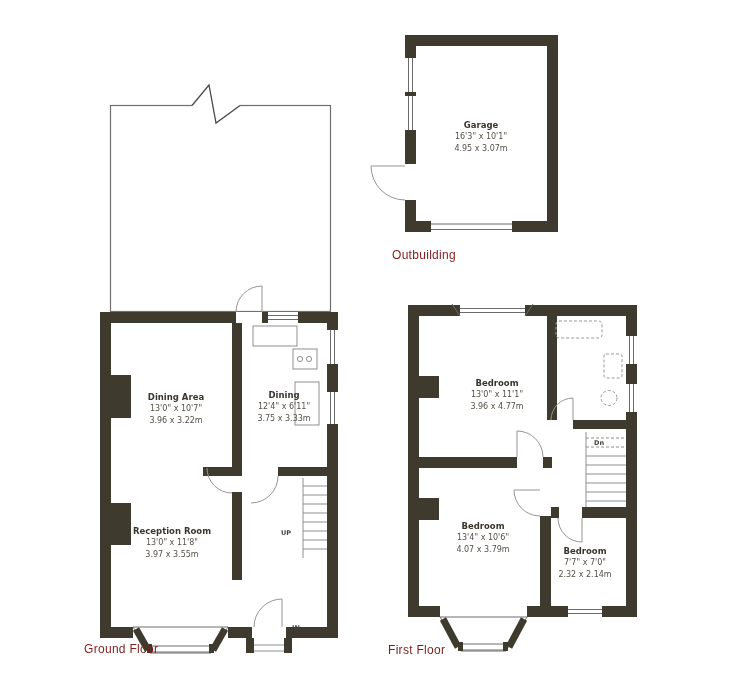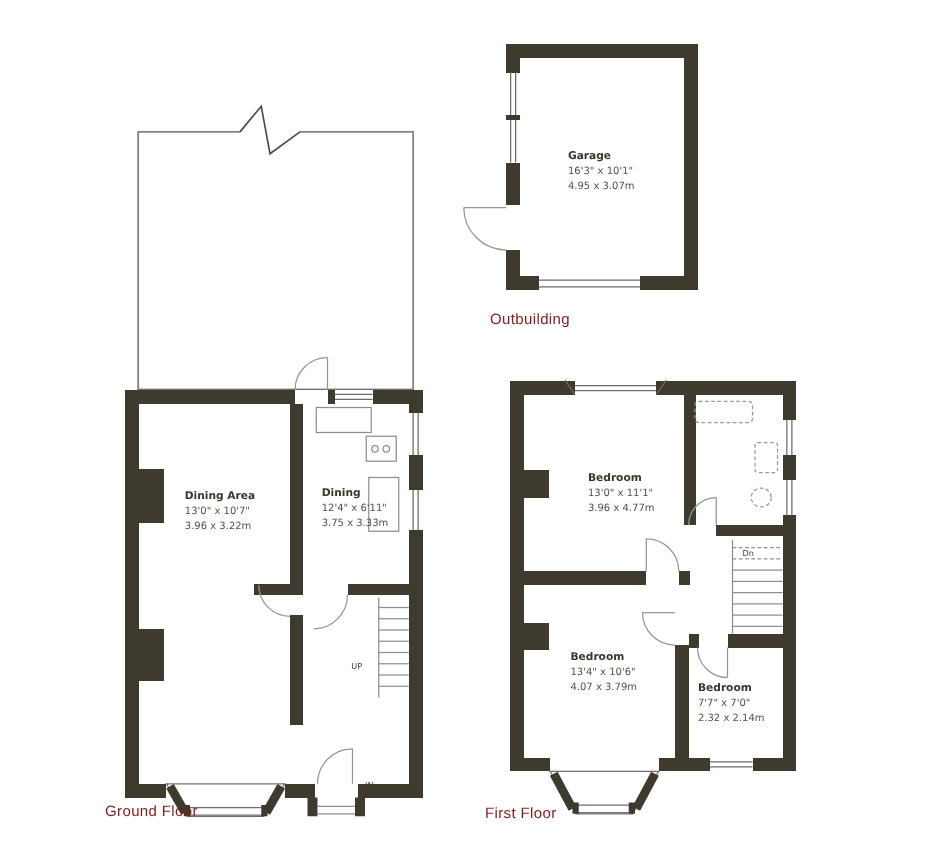--- a/index.html
+++ b/index.html
@@ -9,7 +9,7 @@
   }
   .canvas svg{position:absolute;left:0;top:0;}
   .room-label{
-    position:absolute;transform:translateX(-50%);
+    position:absolute;transform:translateX(-50%);text-align:center;
     white-space:nowrap;color:#3c3c3c;line-height:12px;
   }
   .rname{font-size:8.5px;font-weight:700;color:#3a362c;}

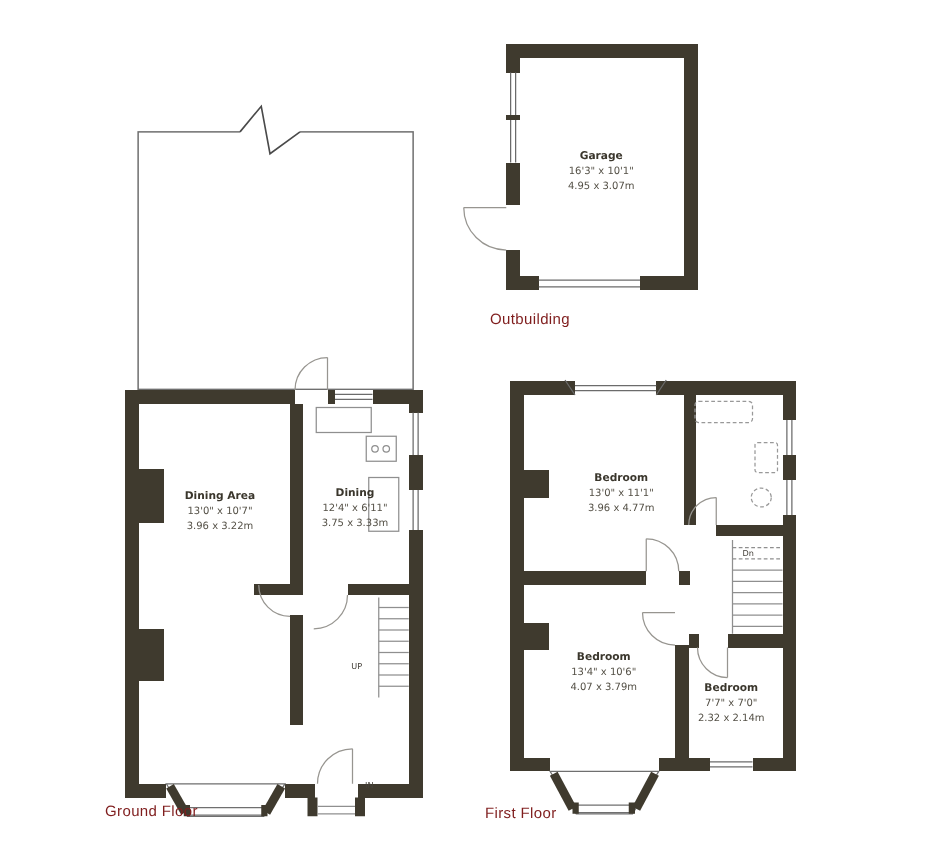--- a/index.html
+++ b/index.html
@@ -18,7 +18,7 @@
     position:absolute;font-size:12px;color:#7f1d1d;letter-spacing:0.3px;
     font-family:Liberation Sans, sans-serif;
   }
-  .anno{position:absolute;font-size:6.5px;font-weight:400;color:#45413a;}
+  .anno{position:absolute;font-size:6.5px;font-weight:700;color:#45413a;}
 </style>
 </head>
 <body>

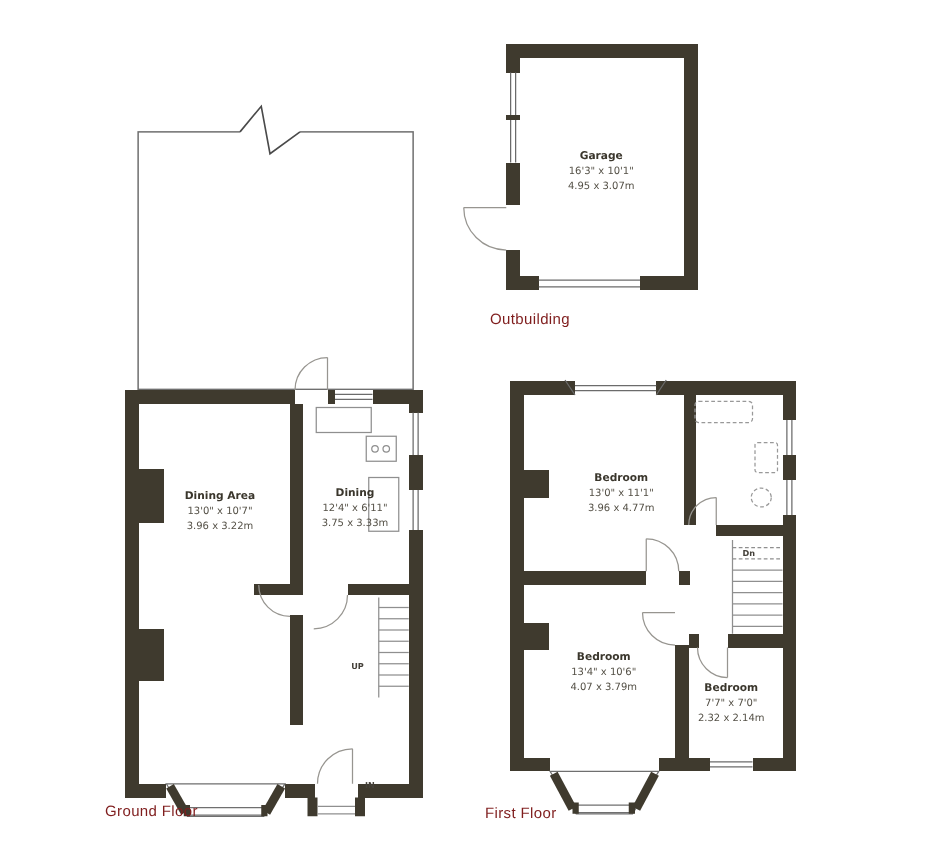--- a/index.html
+++ b/index.html
@@ -232,6 +232,11 @@
   <div class="rdim">3.75 x 3.33m</div>
 </div>
 
+<div class="room-label" style="left:172px;top:525px">
+  <div class="rname">Reception Room</div>
+  <div class="rdim">13'0" x 11'8"</div>
+  <div class="rdim">3.97 x 3.55m</div>
+</div>
 
 <div class="room-label" style="left:481px;top:119px">
   <div class="rname">Garage</div>

